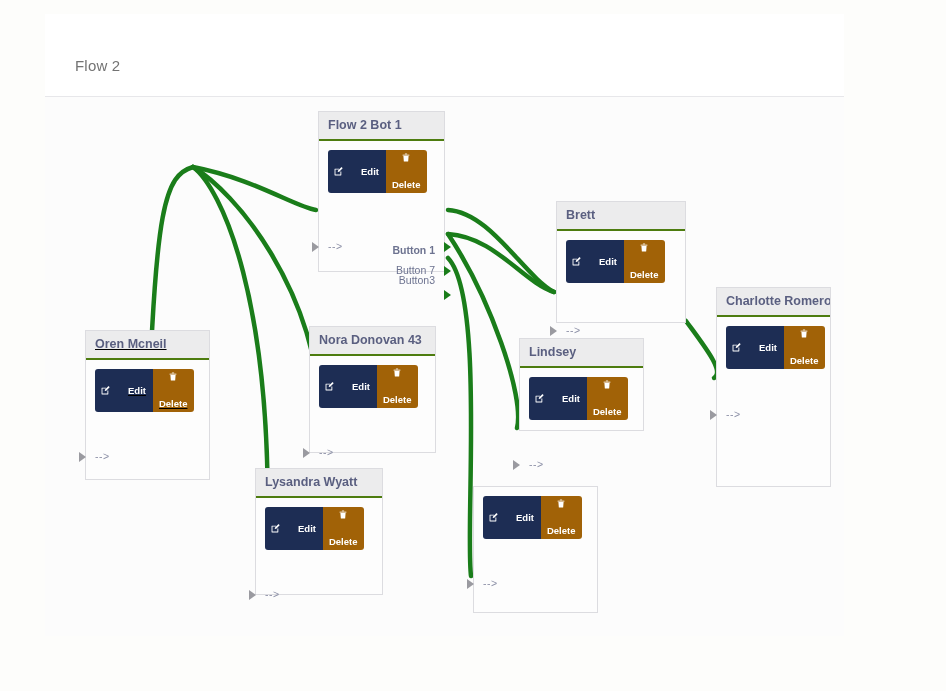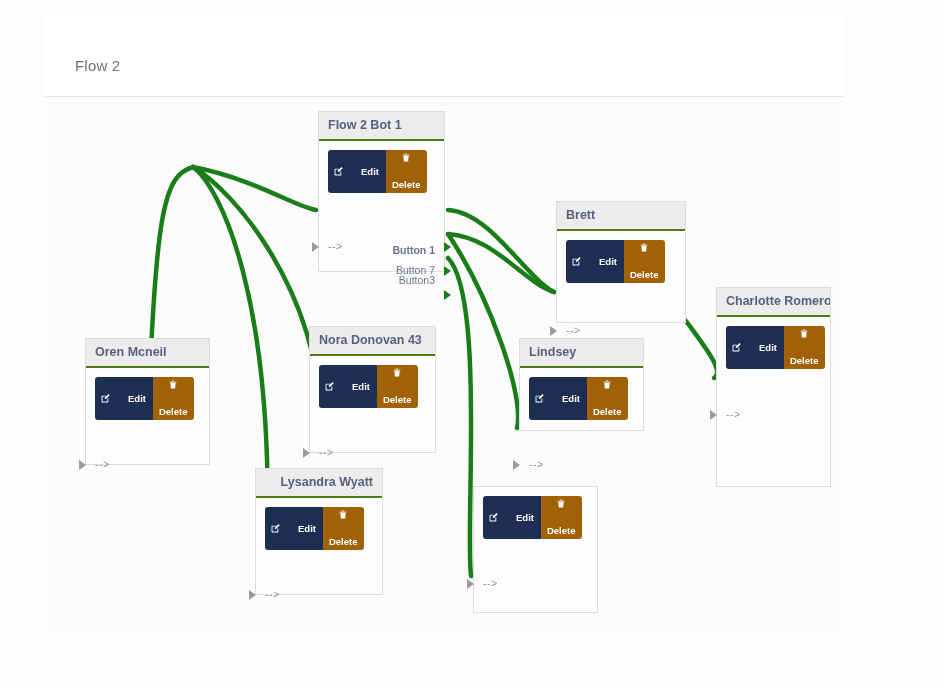--- a/index.html
+++ b/index.html
@@ -250,7 +250,7 @@
             <div class="conn conn-in" style="left: -7px; top: 93px;"></div>
           </div>
         </div>
-        <div class="node" style="left: 40px; top: 241px; width: 125px; height: 127px;">
+        <div class="node" style="left: 40px; top: 233px; width: 125px; height: 150px; text-decoration: underline;">
           <div class="node-header">Oren Mcneil</div>
           <div class="node-body">
             <div class="btn-row">

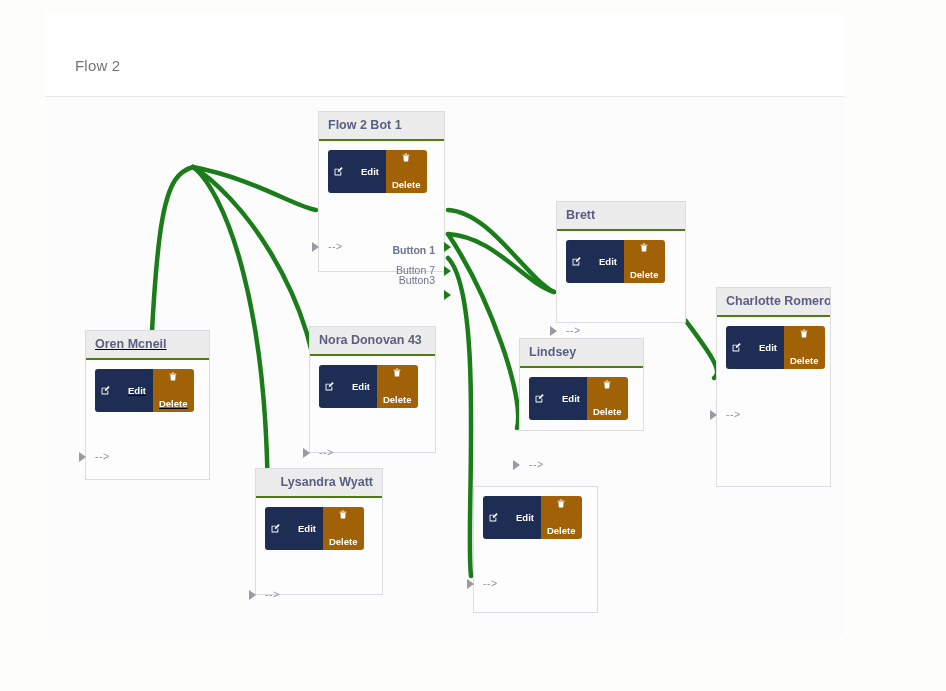--- a/index.html
+++ b/index.html
@@ -322,7 +322,7 @@
             <div class="conn conn-in" style="left: -7px; top: 92px;"></div>
           </div>
         </div>
-        <div class="node" style="left: 210px; top: 371px; width: 128px; height: 127px; text-align: right;">
+        <div class="node" style="left: 210px; top: 371px; width: 128px; height: 127px;">
           <div class="node-header">Lysandra Wyatt</div>
           <div class="node-body">
             <div class="btn-row">

